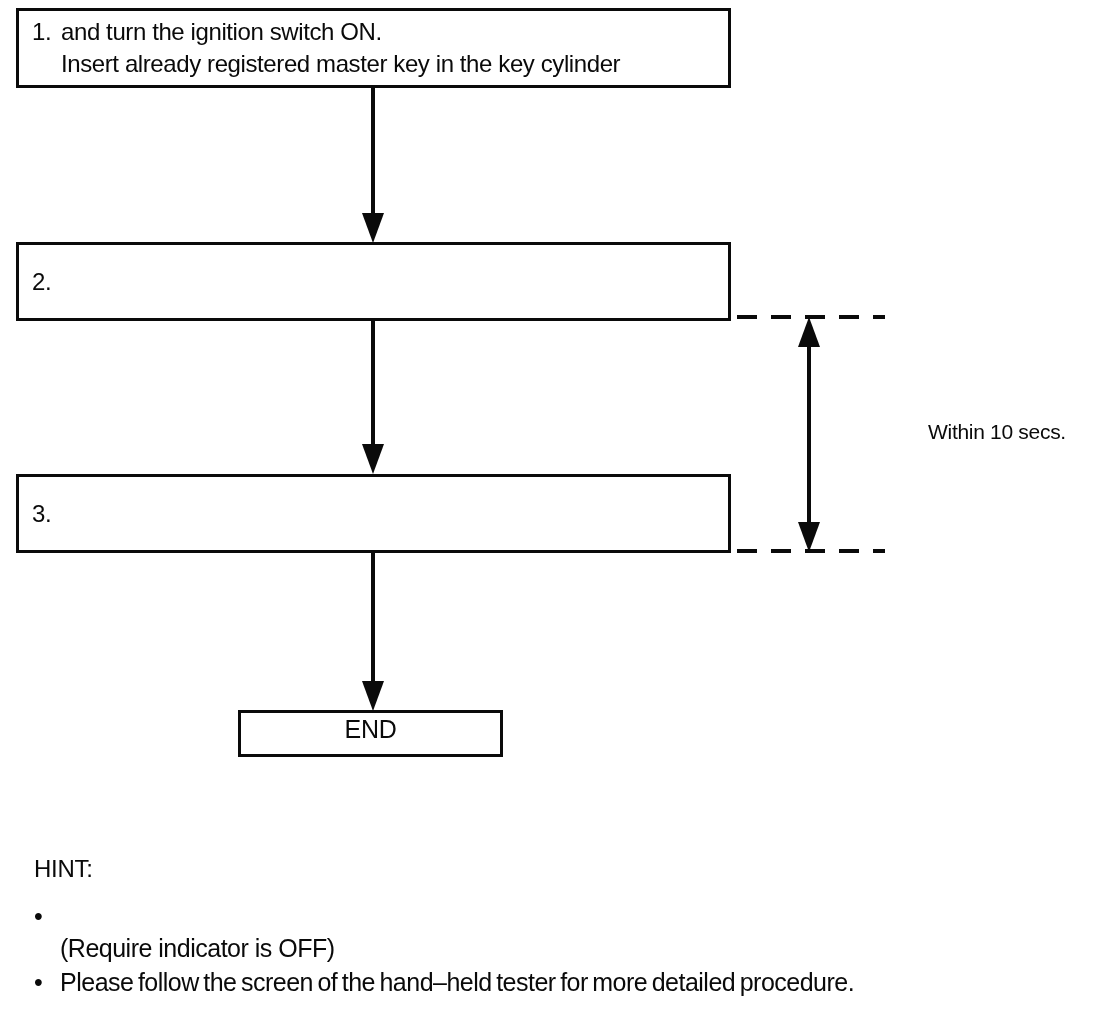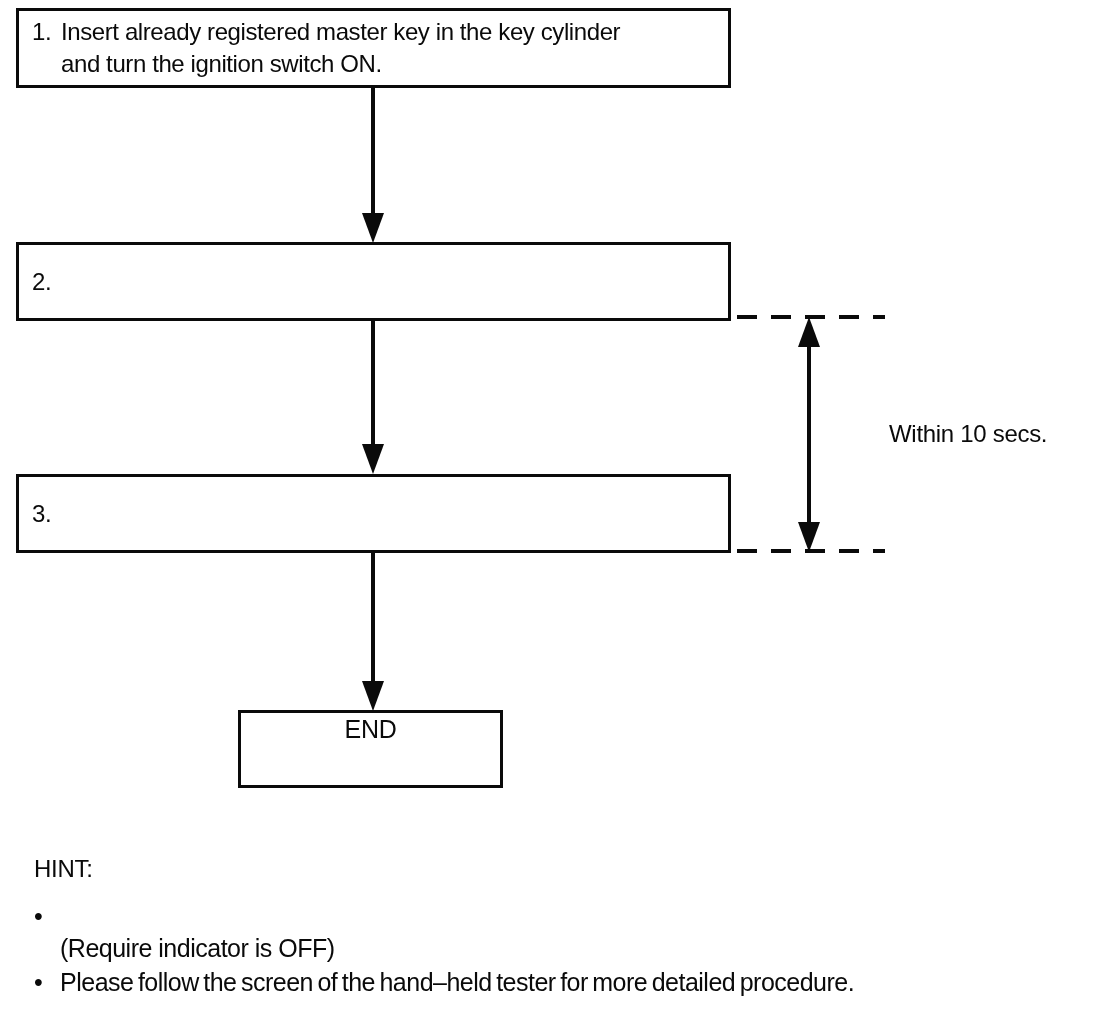--- a/index.html
+++ b/index.html
@@ -114,8 +114,8 @@
     <div class="inner">
       <span class="num">1.</span>
       <span class="text">
+        <div class="line">and turn the ignition switch ON.</div>
         <div class="line">Insert already registered master key in the key cylinder</div>
-        <div class="line">and turn the ignition switch ON.</div>
       </span>
     </div>
   </div>

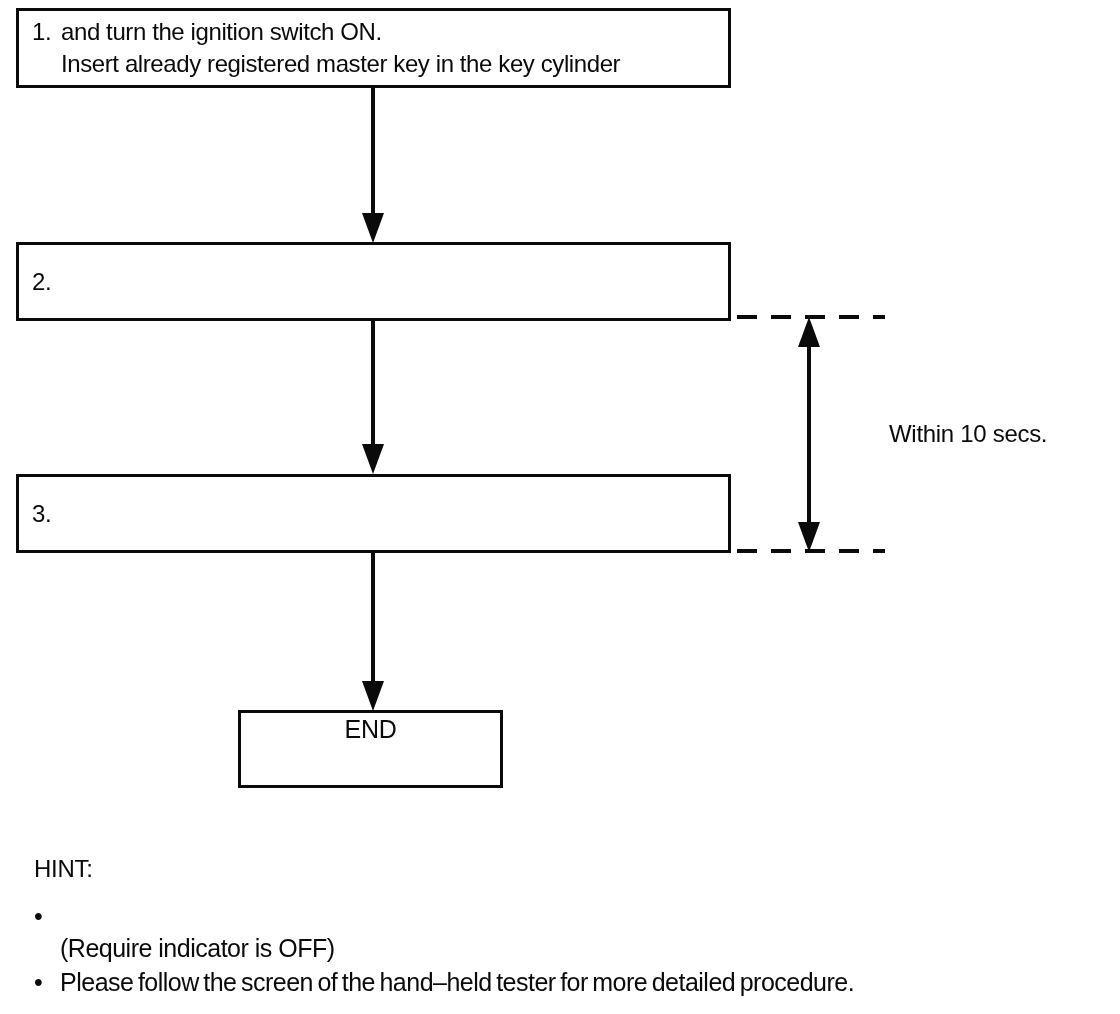--- a/index.html
+++ b/index.html
@@ -84,8 +84,8 @@
   #dbl-head-down { left: 798px; top: 522px; }
 
   #timing-label {
-    position: absolute; left: 889px; top: 420px;
-    font-size: 24px; letter-spacing: -0.3px; white-space: nowrap;
+    position: absolute; left: 928px; top: 420px;
+    font-size: 21px; letter-spacing: -0.3px; white-space: nowrap;
   }
 
   

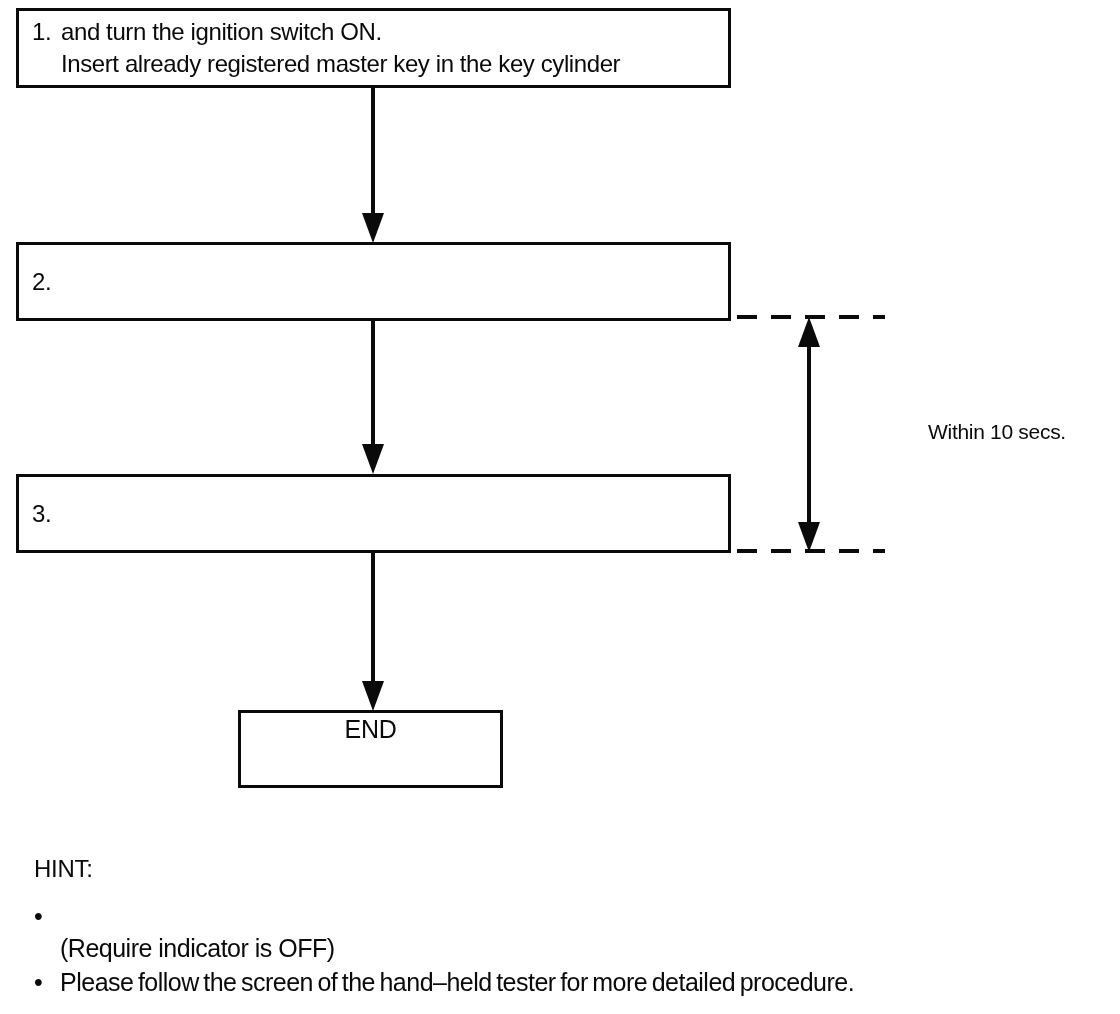--- a/index.html
+++ b/index.html
@@ -39,7 +39,7 @@
   
   #end-box {
     position: absolute;
-    left: 238px; top: 710px; width: 265px; height: 78px;
+    left: 238px; top: 710px; width: 265px; height: 47px;
     box-sizing: border-box;
     border: 3px solid #0a0a0a;
     background: #ffffff;

